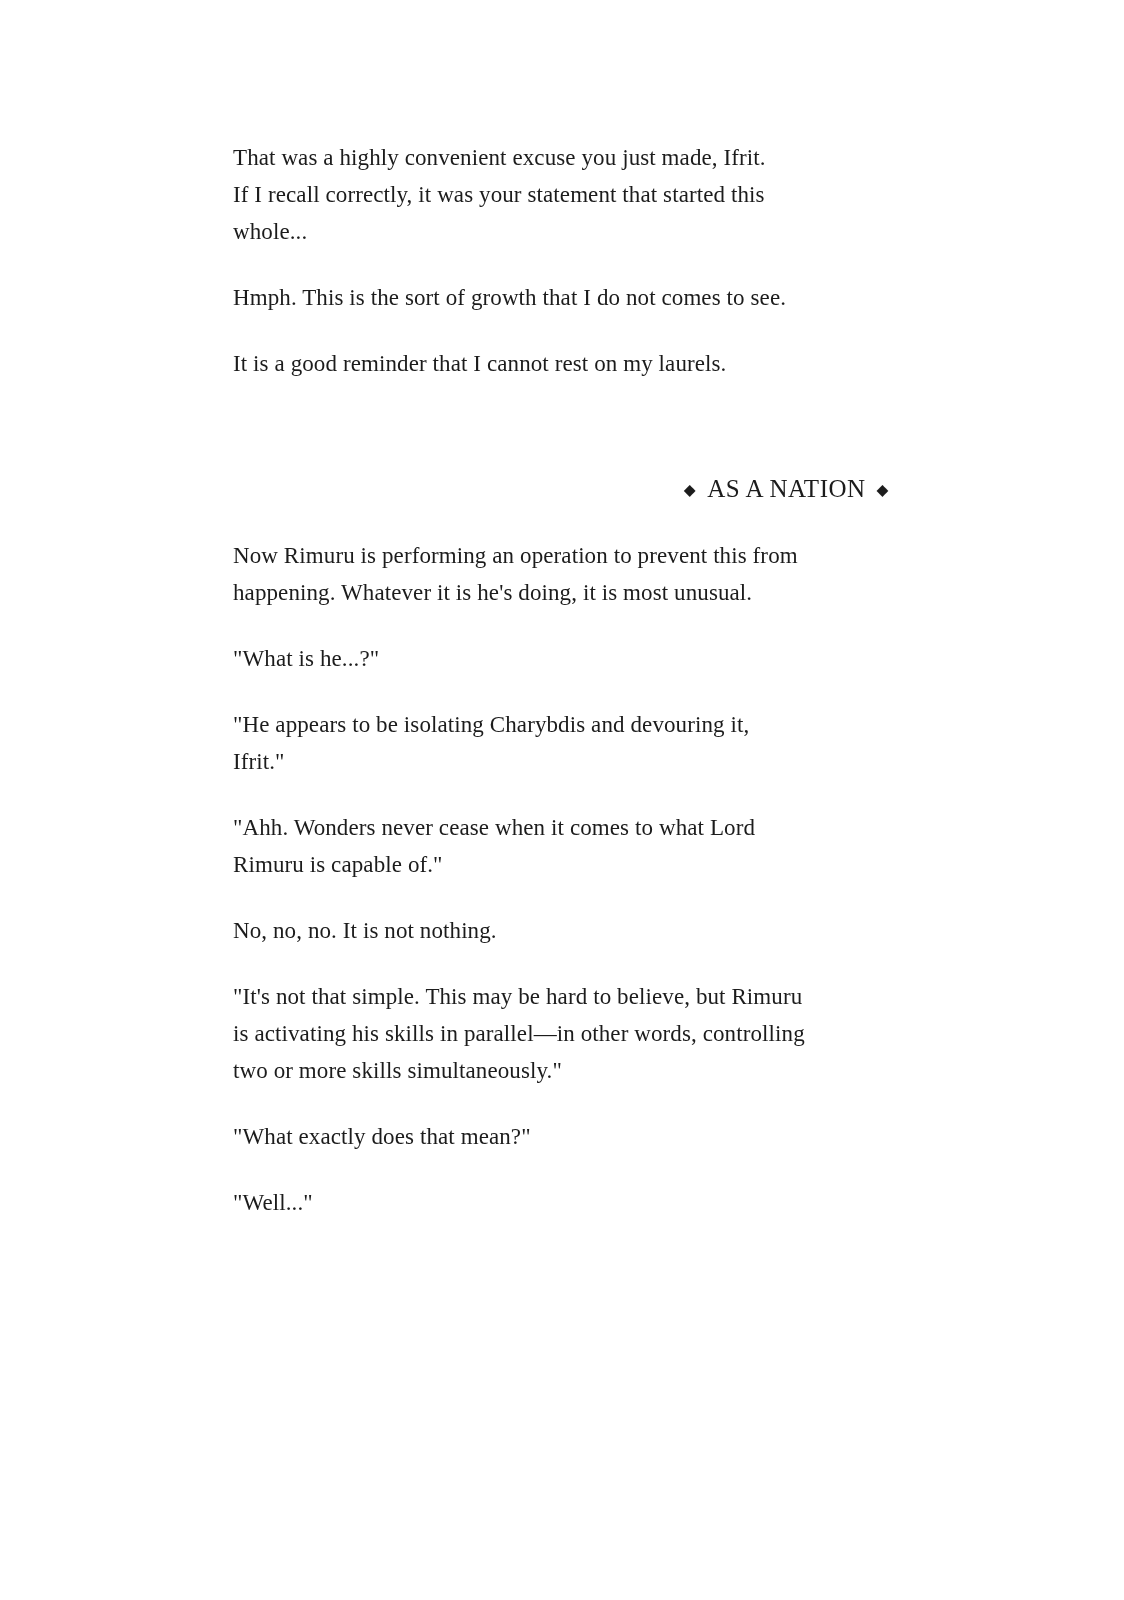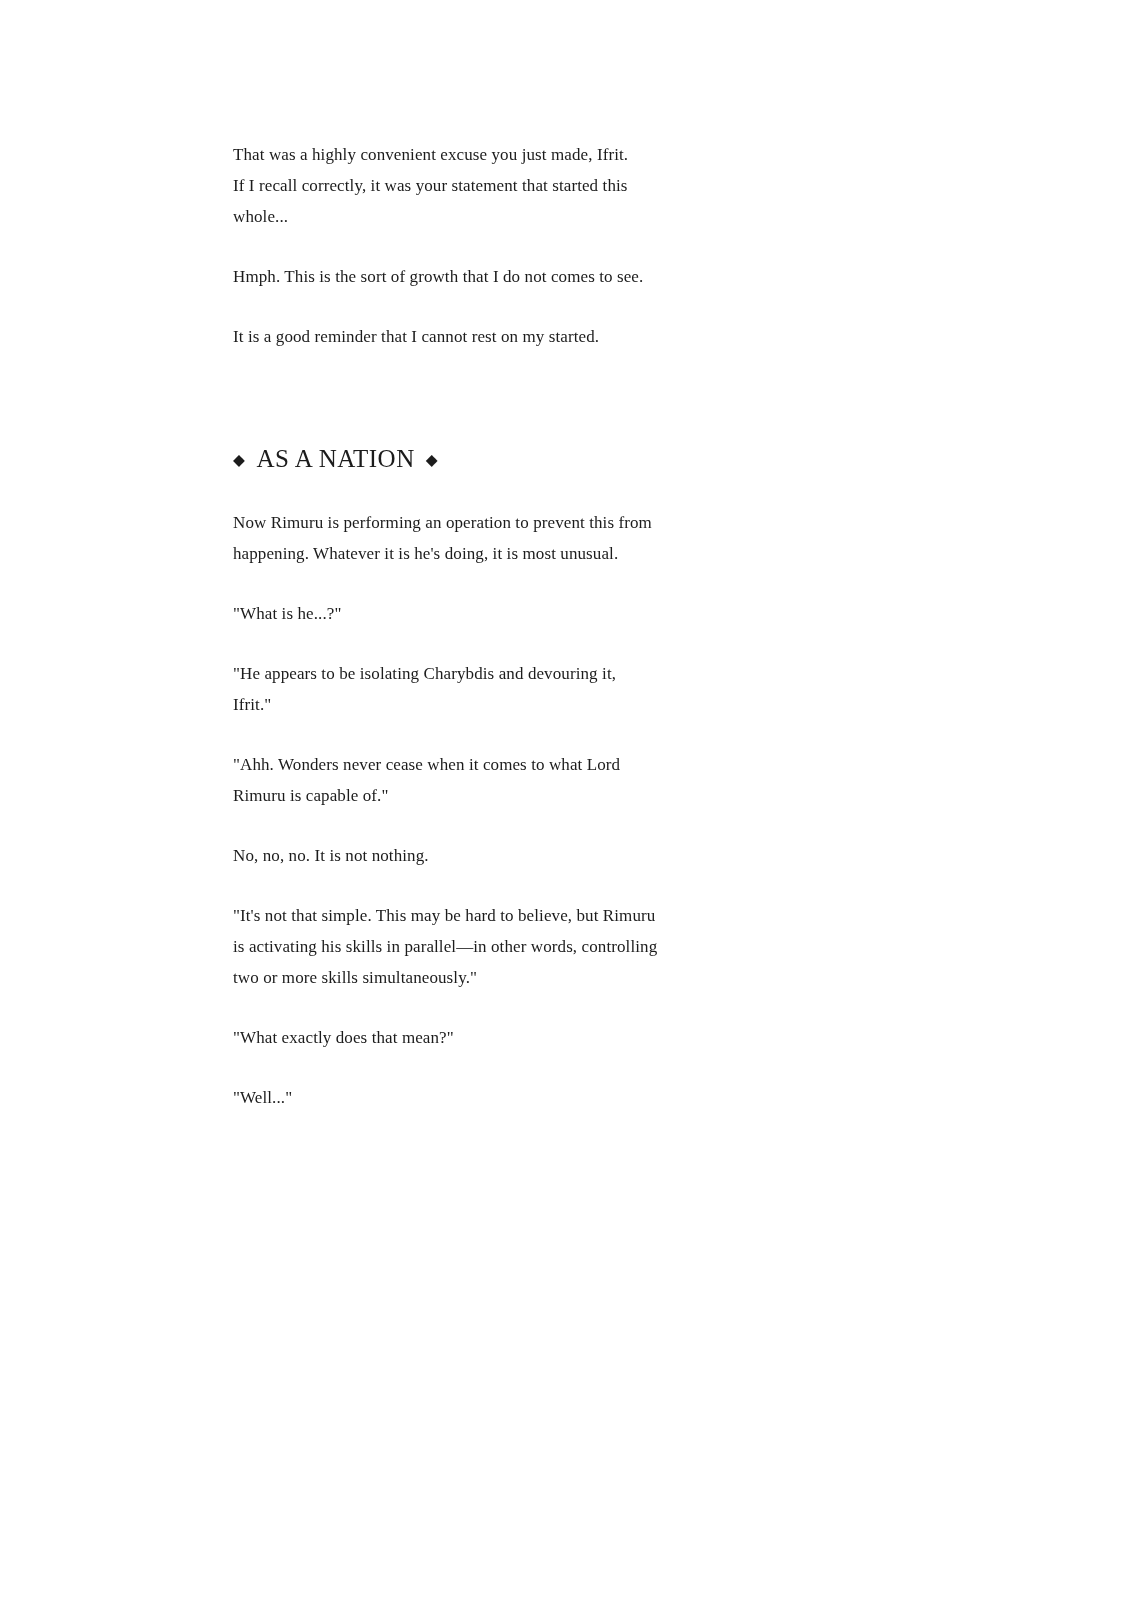--- a/index.html
+++ b/index.html
@@ -25,8 +25,8 @@
   }
   .para {
     margin: 0 0 29px 0;
-    font-size: 17px;
-    line-height: 31px;
+    font-size: 23px;
+    line-height: 37px;
     white-space: pre;
     letter-spacing: 0.1px;
   }

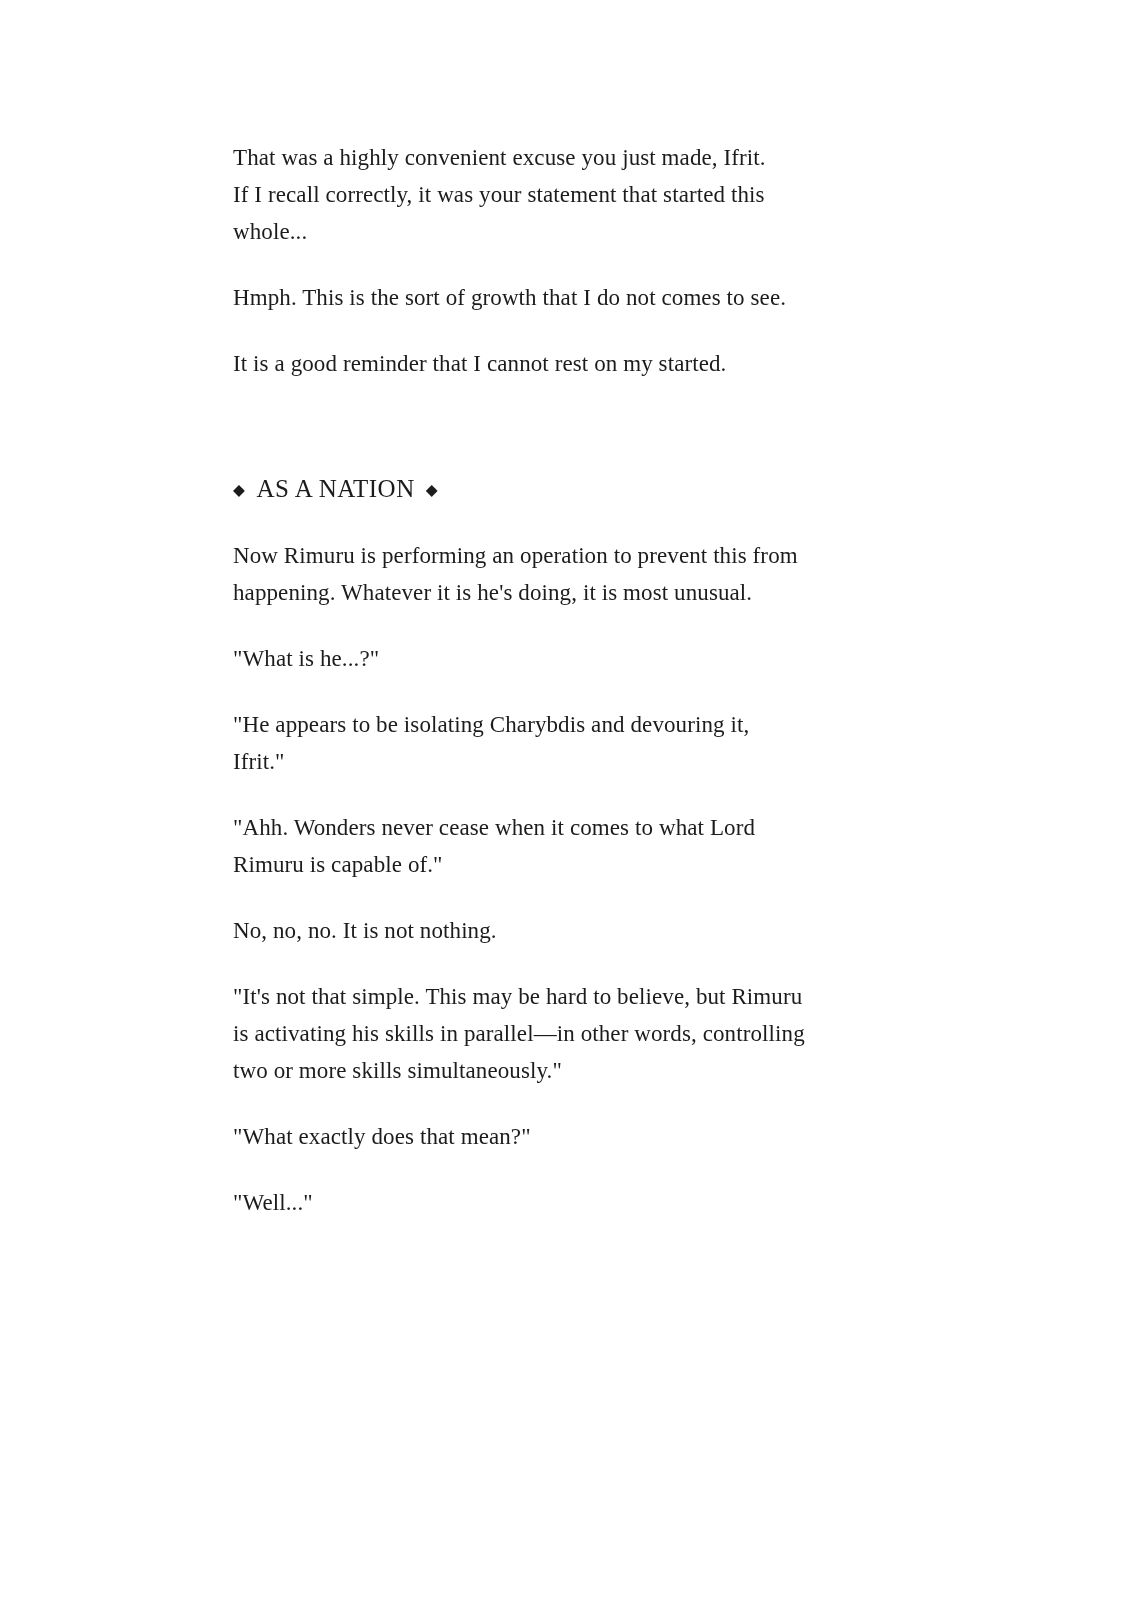--- a/index.html
+++ b/index.html
@@ -57,7 +57,7 @@
 If I recall correctly, it was your statement that started this
 whole...</p>
     <p class="para">Hmph. This is the sort of growth that I do not comes to see.</p>
-    <p class="para">It is a good reminder that I cannot rest on my started.</p>
+    <p class="para">It is a good reminder that I cannot rest on my laurels.</p>
 
     <h2 class="heading"><span class="diamond diamond-left">◆</span><span>AS A NATION</span><span class="diamond diamond-right">◆</span></h2>
 

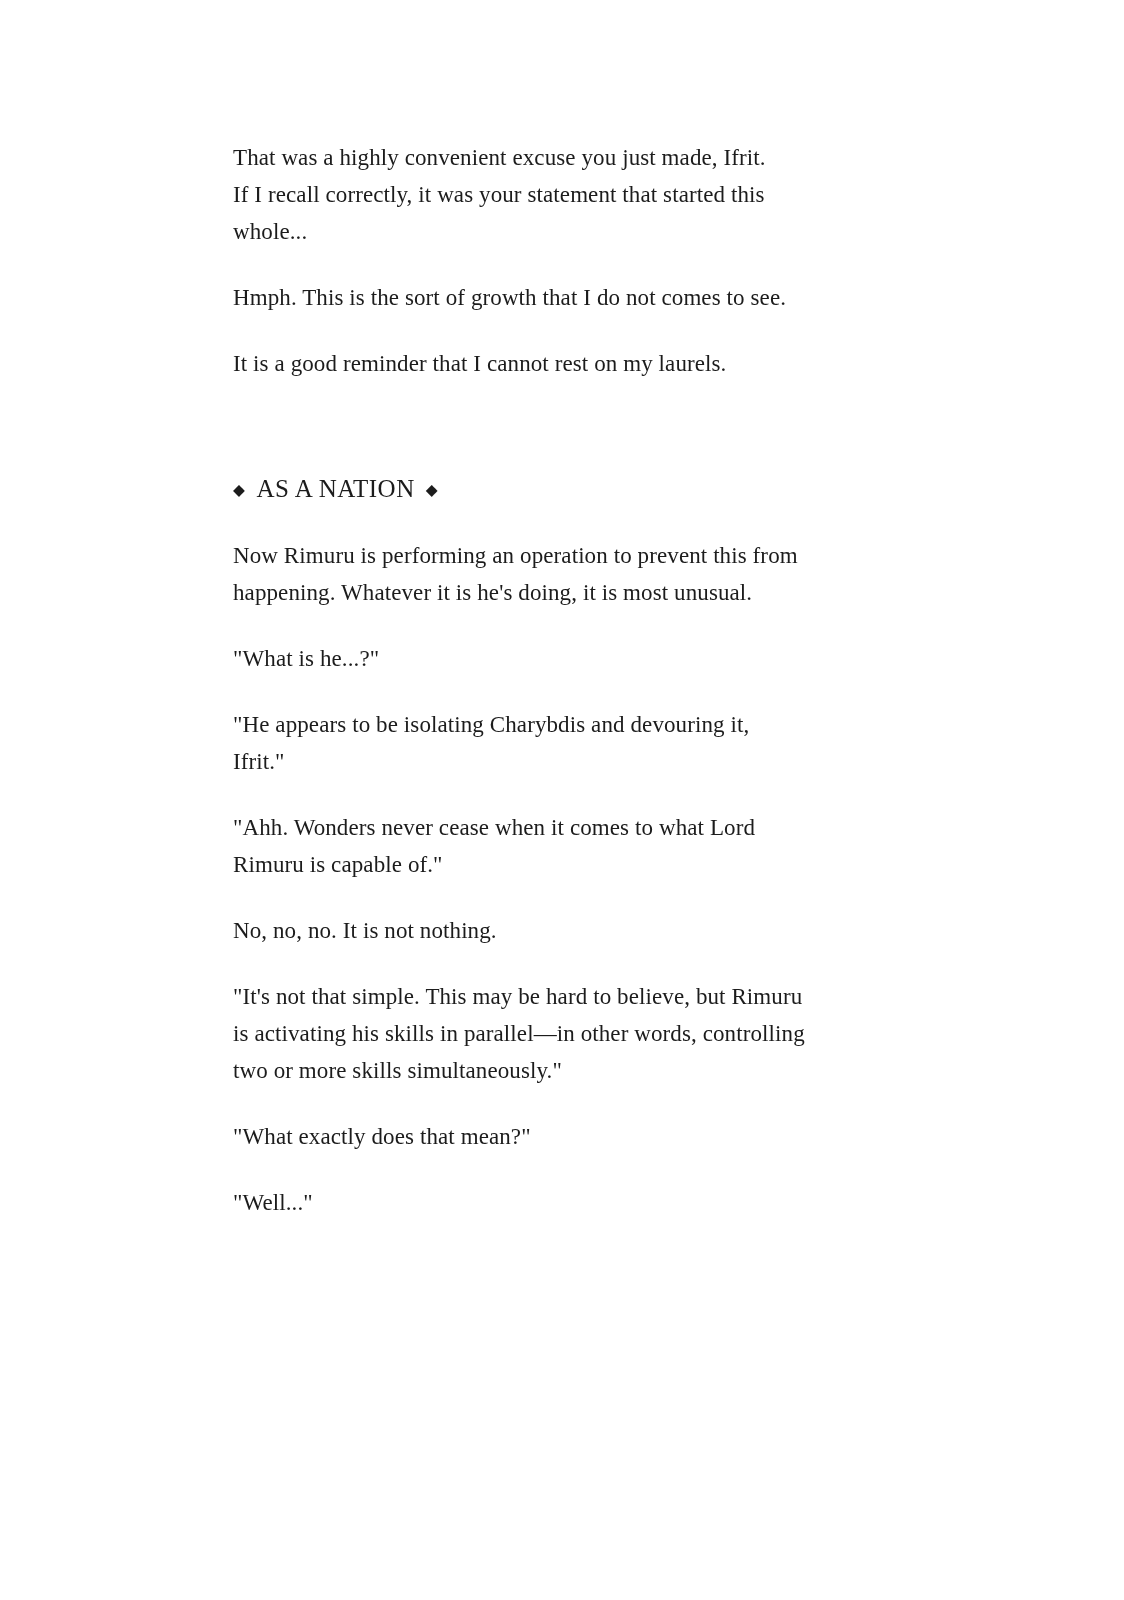--- a/index.html
+++ b/index.html
@@ -32,7 +32,7 @@
   }
   .heading {
     margin: 91px 0 32px 0;
-    text-align: left;
+    text-align: right;
     font-size: 25px;
     line-height: 31px;
     font-weight: 400;

